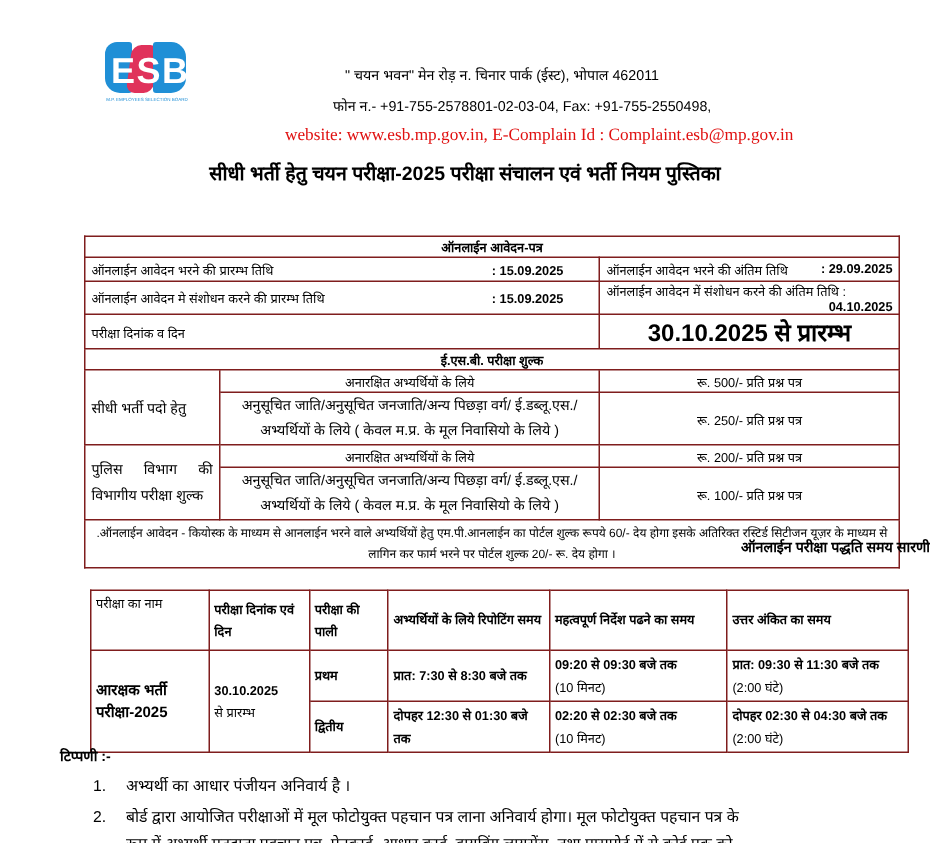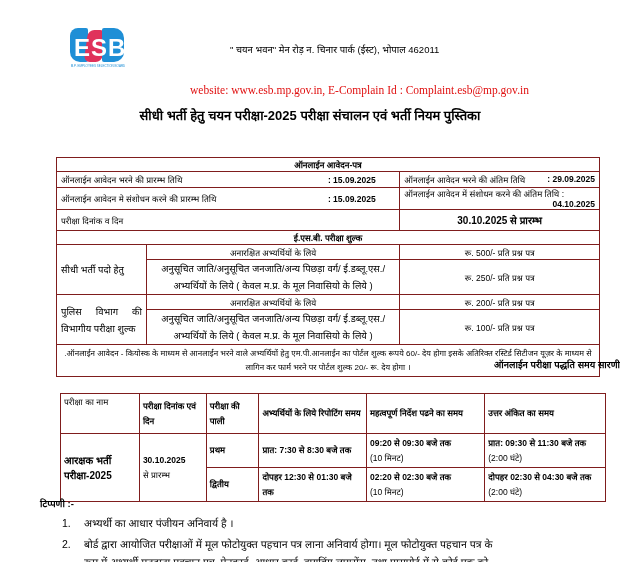--- a/index.html
+++ b/index.html
@@ -54,6 +54,7 @@
     <div class="lsub">M.P. EMPLOYEES SELECTION BOARD</div>
   </div>
   <div class="org-addr">" चयन भवन" मेन रोड़ न. चिनार पार्क (ईस्ट), भोपाल 462011</div>
+  <div class="org-phone">फोन न.- +91-755-2578801-02-03-04, Fax: +91-755-2550498,</div>
   <div class="org-web">website: www.esb.mp.gov.in,  E-Complain Id : Complaint.esb@mp.gov.in</div>
 </div>
 

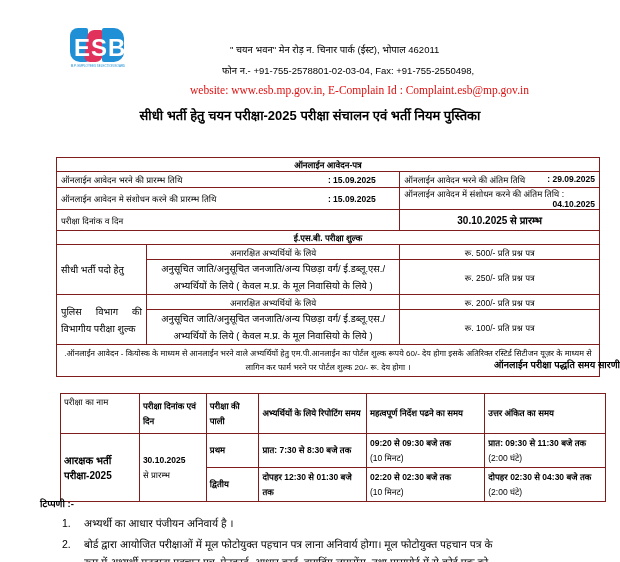--- a/index.html
+++ b/index.html
@@ -91,7 +91,7 @@
   </tr>
   <tr style="height:21px">
     <td colspan="3" style="border-right:none">परीक्षा दिनांक व दिन</td>
-    <td class="c b" style="font-size:10px">
+    <td class="c b" style="font-size:16px">
       <span>30.10.2025</span><span> से प्रारम्भ</span>
     </td>
   </tr>

